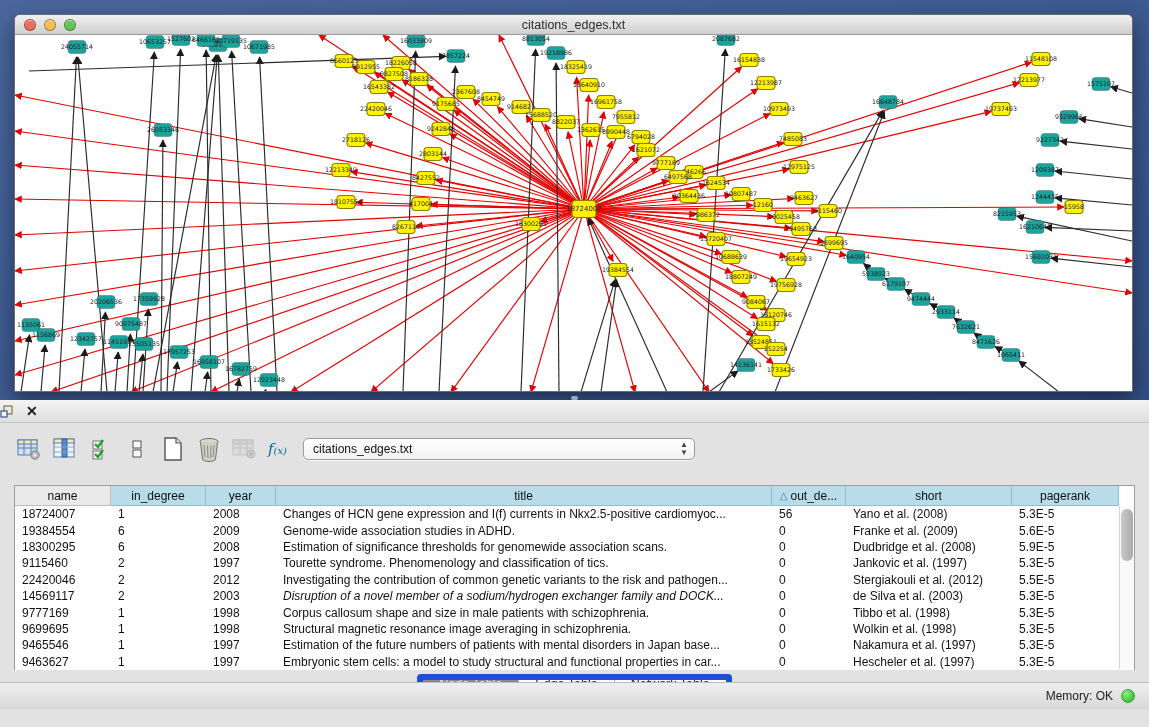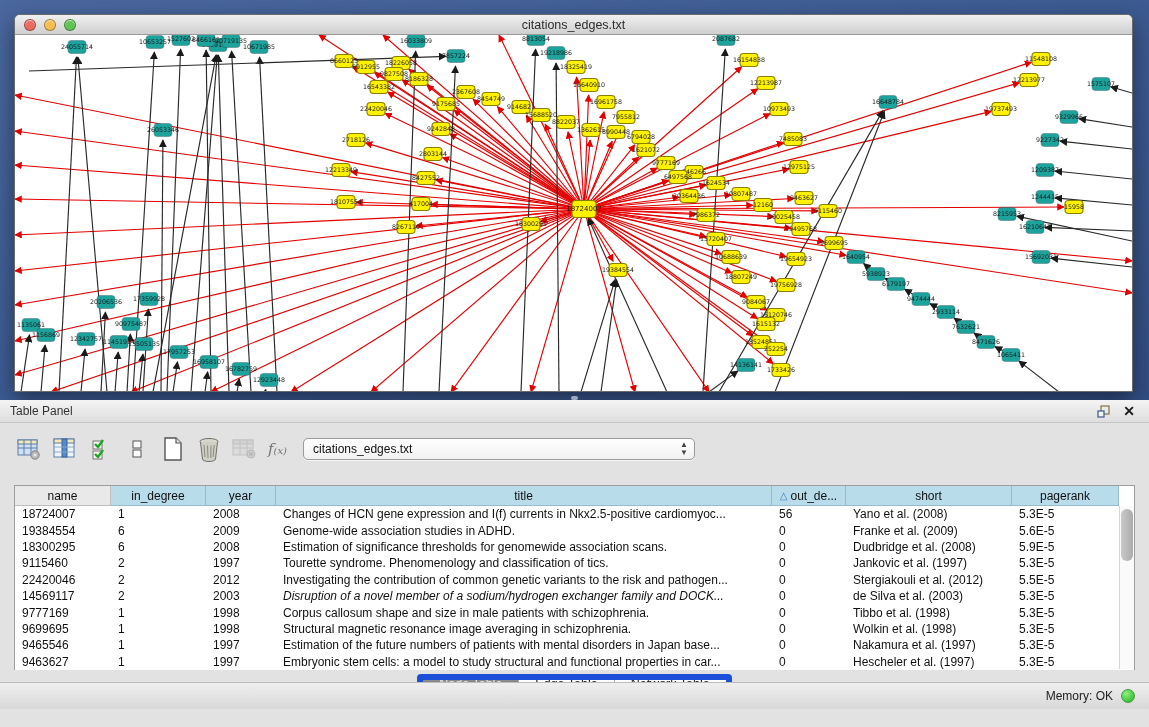--- a/index.html
+++ b/index.html
@@ -692,7 +692,6 @@
 
 <div class="table-panel">
   <div class="panel-titlebar">
-    <span class="panel-title">Table Panel</span>
     <span class="panel-titlebar-icons">
       <span class="float-icon">
         <svg width="14" height="13">

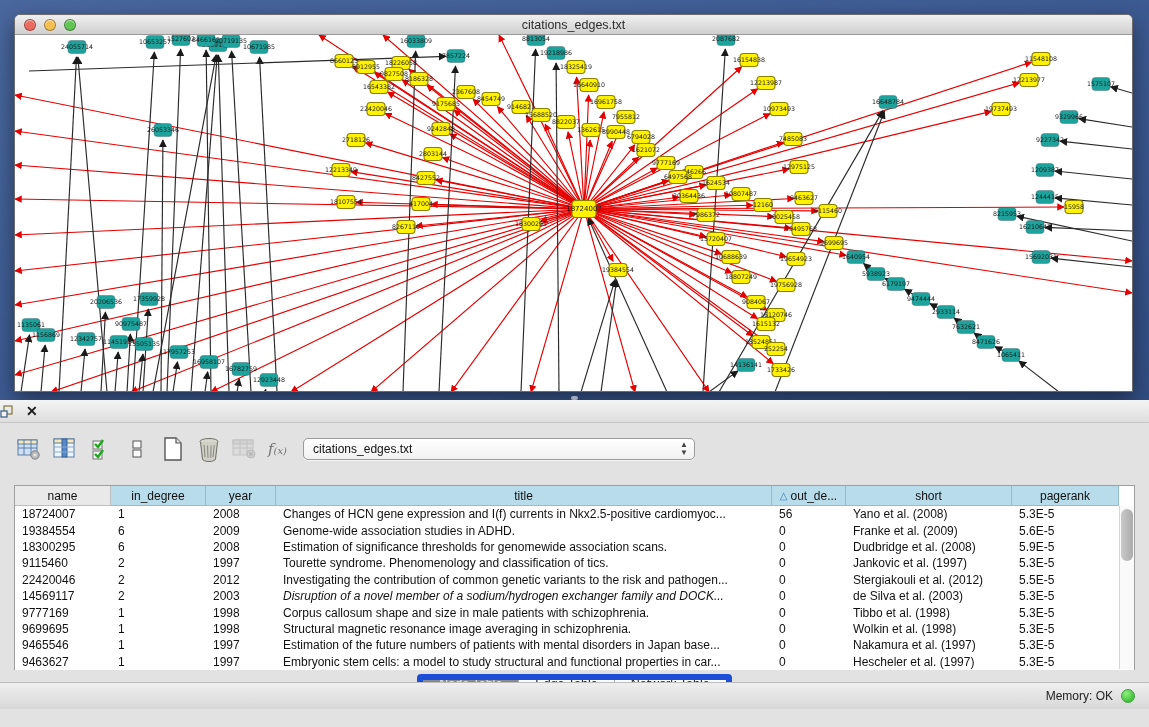--- a/index.html
+++ b/index.html
@@ -39,7 +39,7 @@
   .tbtn { width:30px; height:26px; display:flex; align-items:center; justify-content:center;
     margin-right:6px; }
   .tbtn svg { display:block; }
-  .fx { font-family:"DejaVu Serif", serif; font-style:italic; font-size:15px; color:#737373;
+  .fx { font-family:"DejaVu Serif", serif; font-style:italic; font-size:15px; color:#0369a1;
     margin:0 8px 0 2px; }
   .fx .small { font-size:10px; }
   .net-select { width:392px; height:22px; margin-left:8px;

